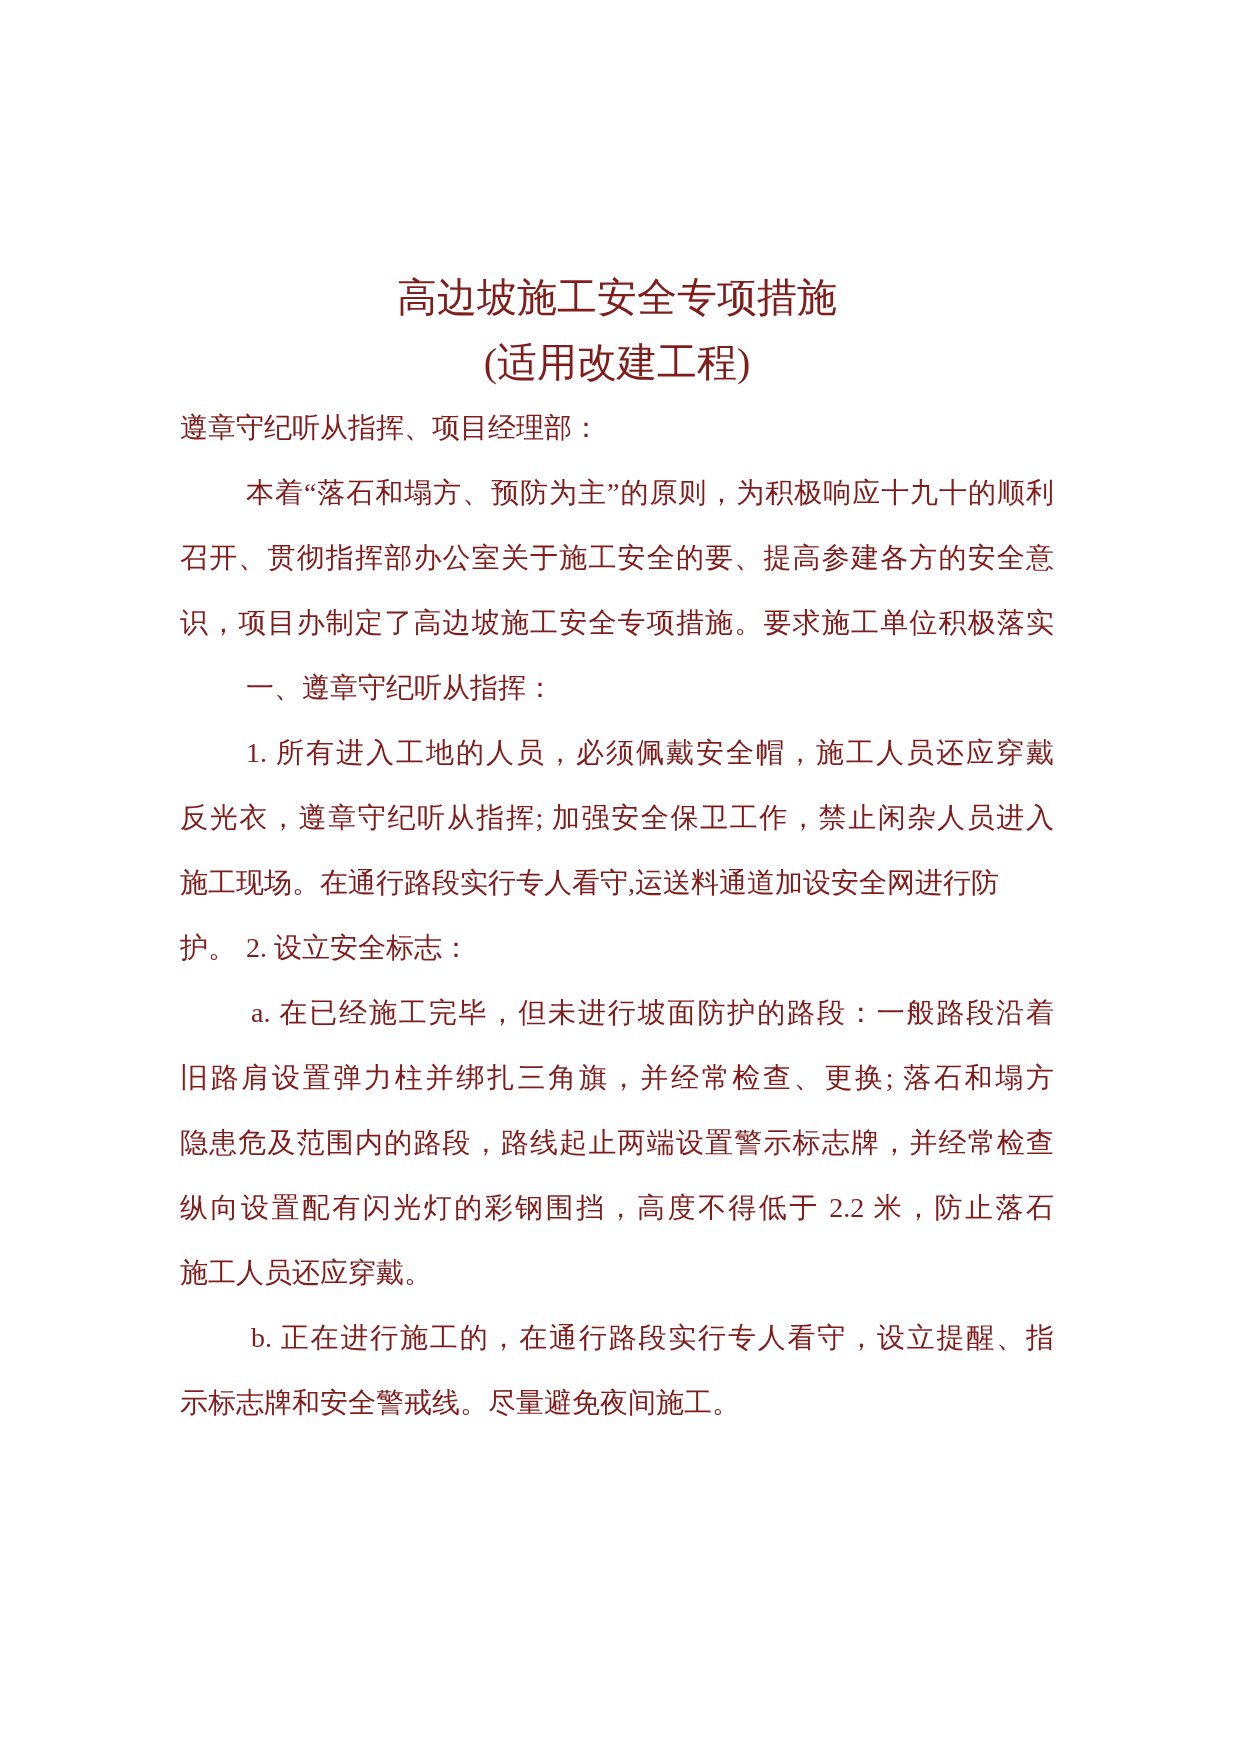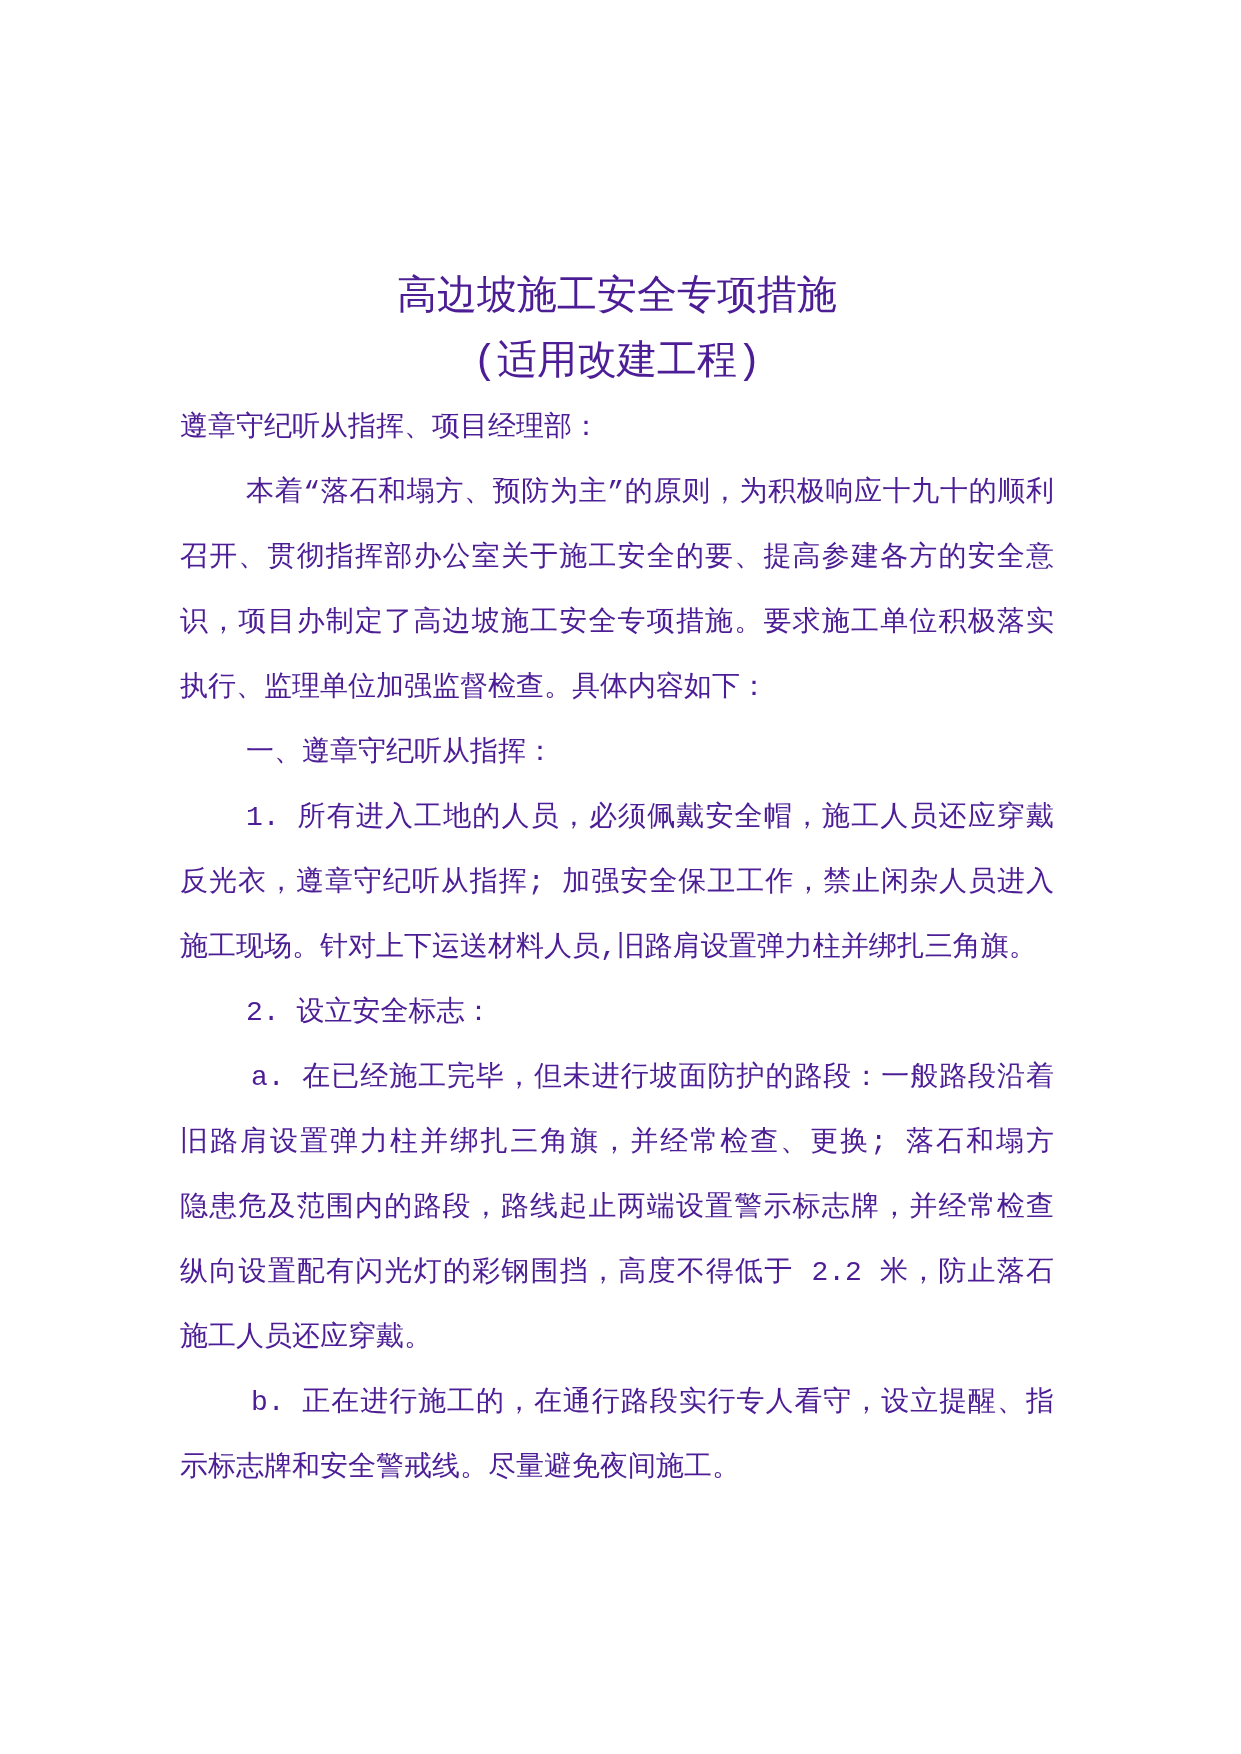--- a/index.html
+++ b/index.html
@@ -23,10 +23,9 @@
     width: 874px;
     font-size: 28px;
     line-height: 65px;
-    color: #4c1d95;
+    color: #7f1d1d;
     text-align: left;
     white-space: normal;
-    font-family: Liberation Mono, monospace;
   }
   .line {
     width: 874px;

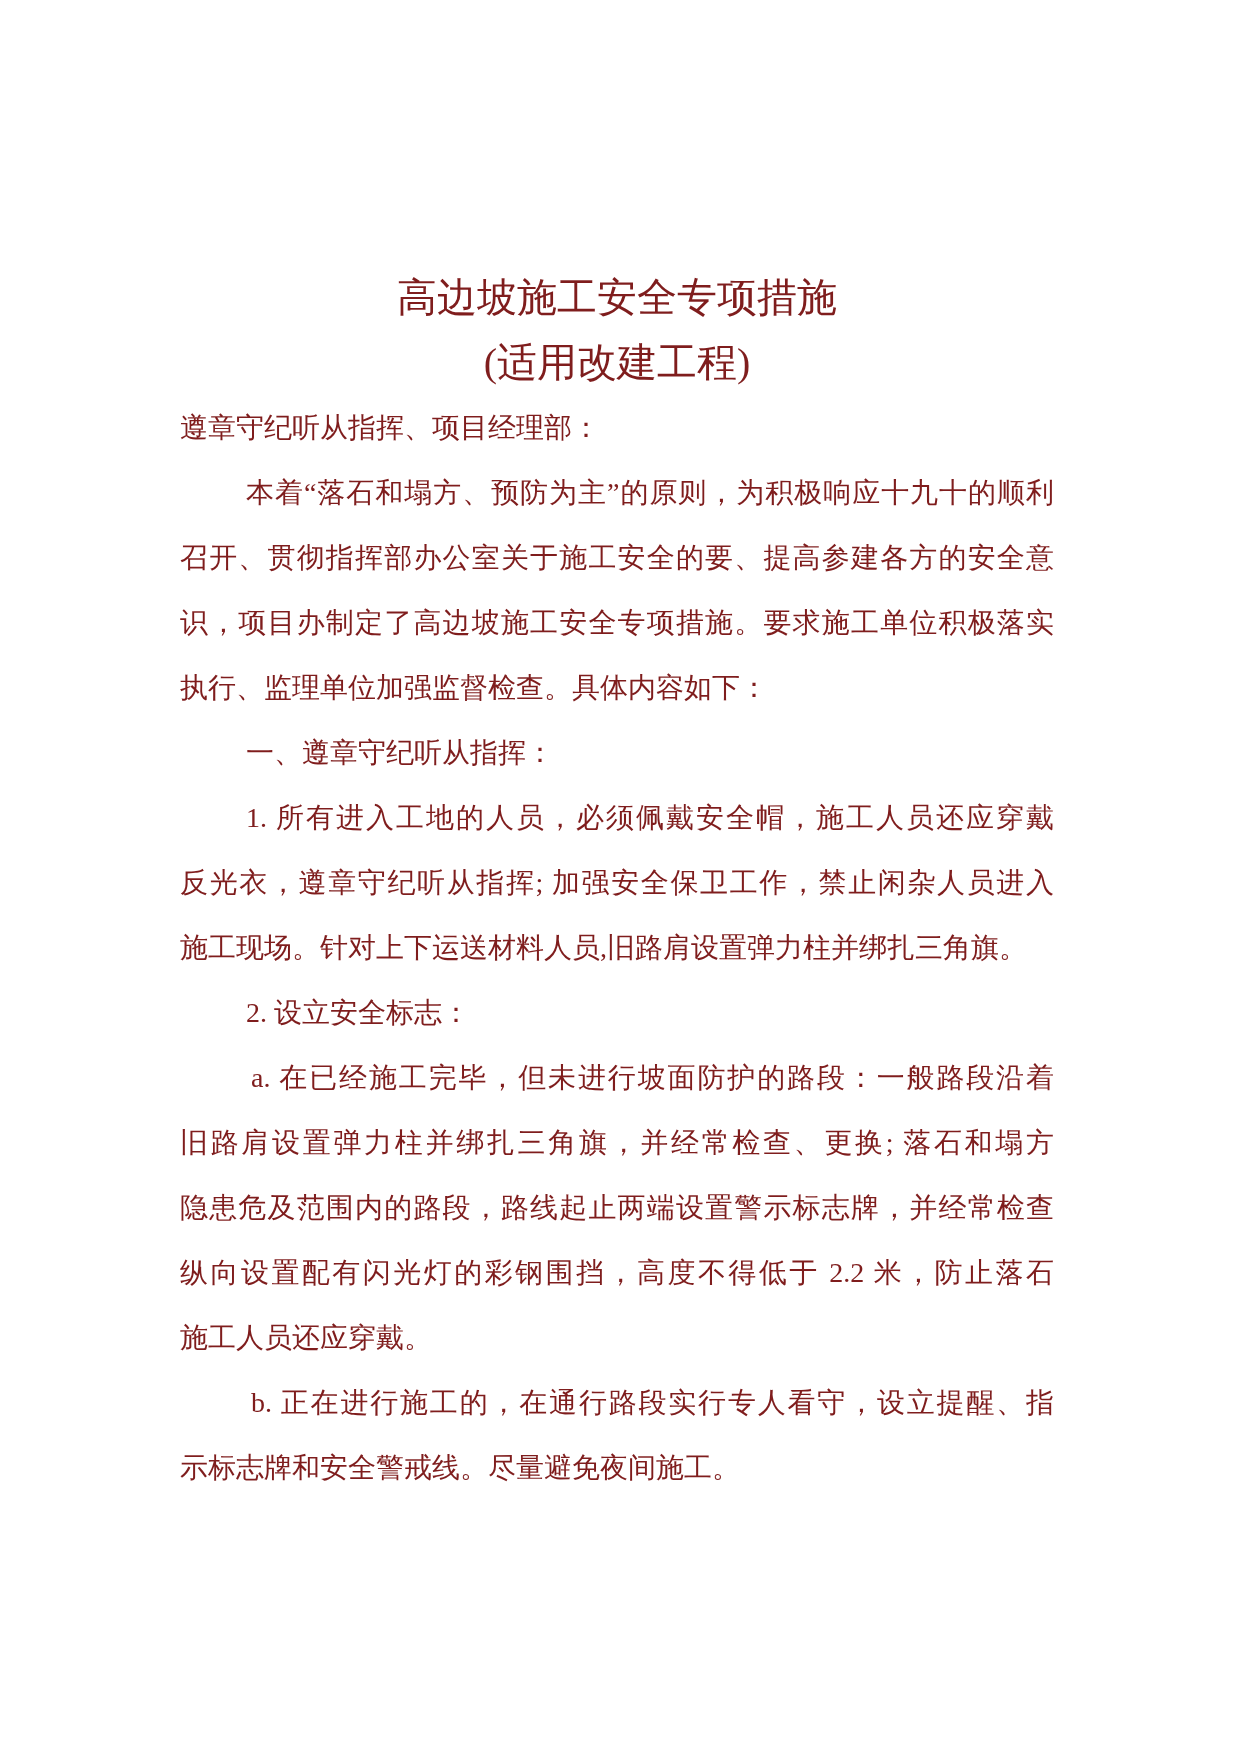--- a/index.html
+++ b/index.html
@@ -61,7 +61,6 @@
     <div class="line i1 fill">本着“落石和塌方、预防为主”的原则，为积极响应十九十的顺利</div>
     <div class="line fill">召开、贯彻指挥部办公室关于施工安全的要、提高参建各方的安全意</div>
     <div class="line fill">识，项目办制定了高边坡施工安全专项措施。要求施工单位积极落实</div>
-    <div class="line">执行、监理单位加强监督检查。具体内容如下：</div>
     <div class="line i1">一、遵章守纪听从指挥：</div>
     <div class="line i1 fill">1. 所有进入工地的人员，必须佩戴安全帽，施工人员还应穿戴</div>
     <div class="line fill">反光衣，遵章守纪听从指挥; 加强安全保卫工作，禁止闲杂人员进入</div>

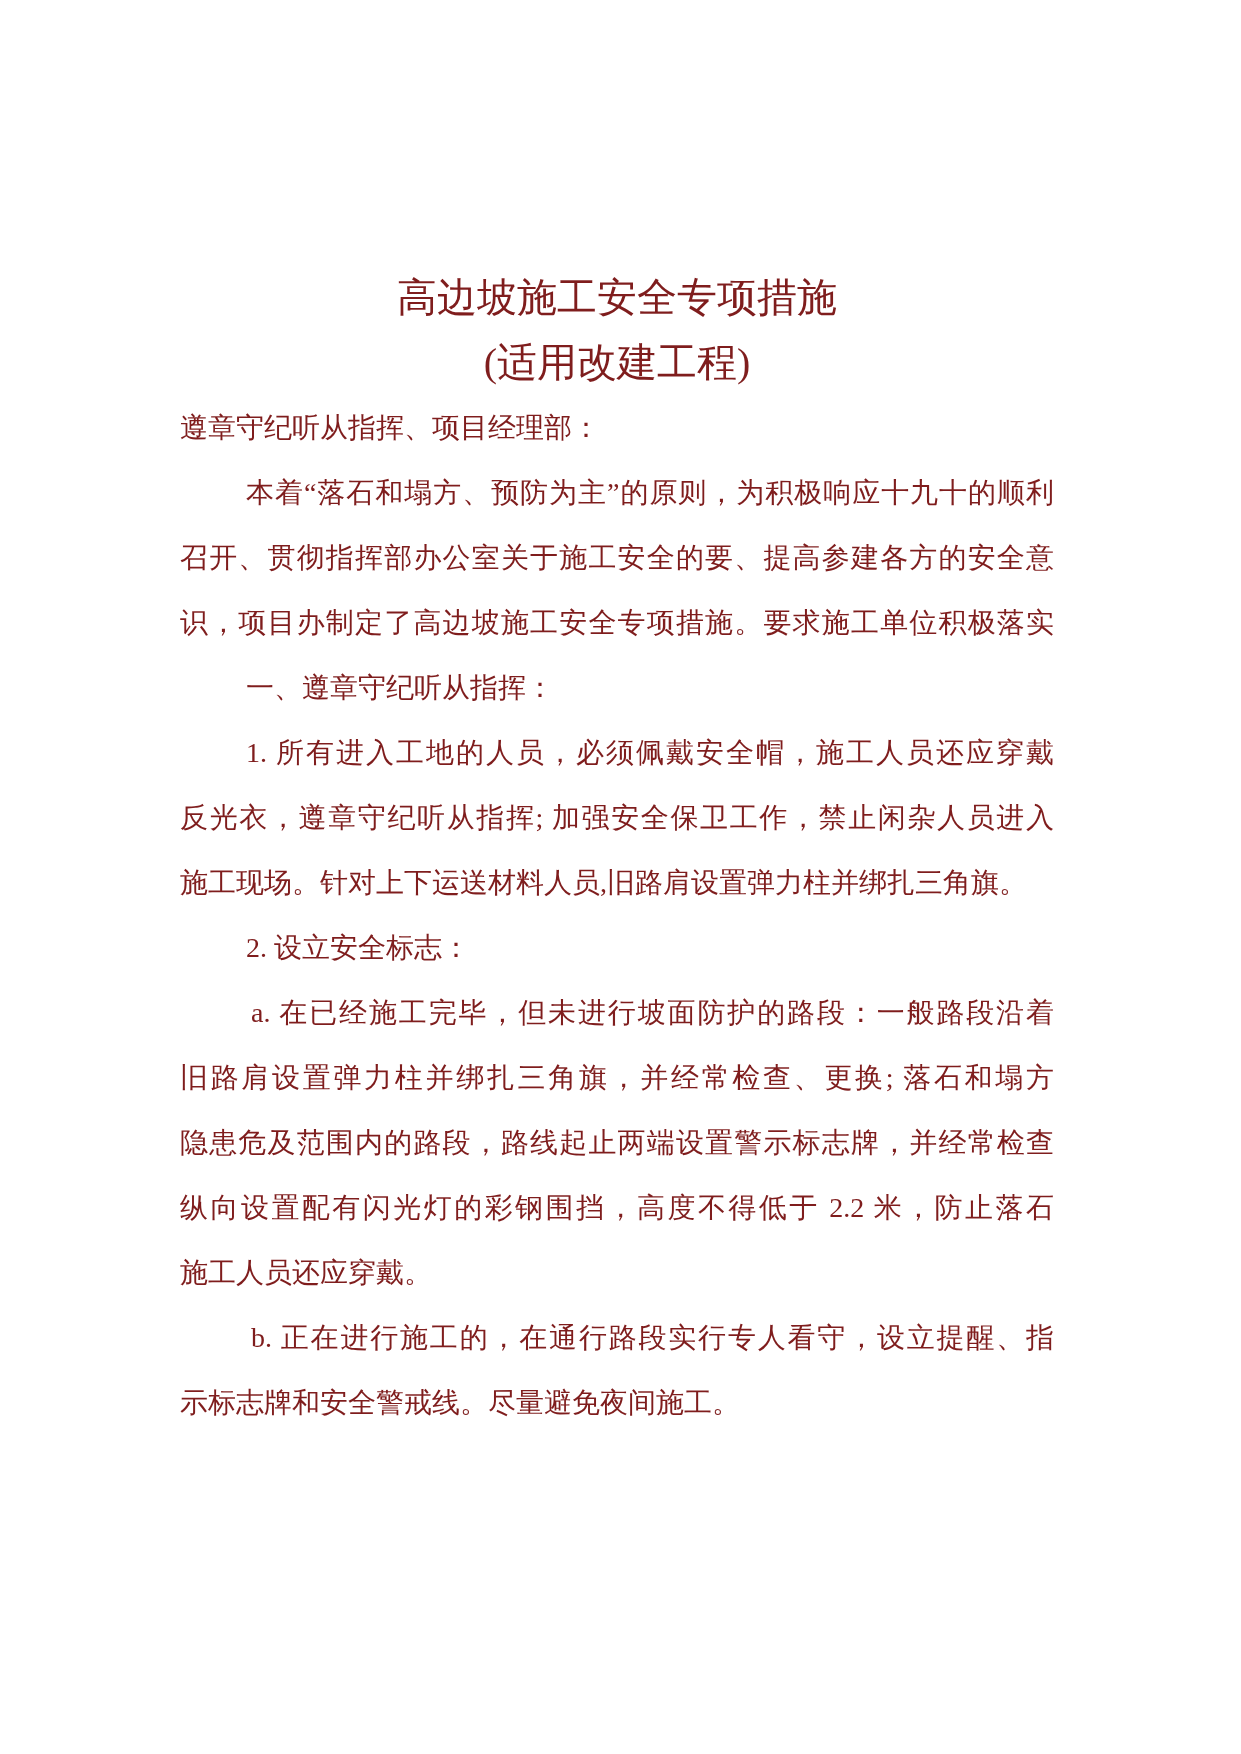--- a/index.html
+++ b/index.html
@@ -64,7 +64,7 @@
     <div class="line i1">一、遵章守纪听从指挥：</div>
     <div class="line i1 fill">1. 所有进入工地的人员，必须佩戴安全帽，施工人员还应穿戴</div>
     <div class="line fill">反光衣，遵章守纪听从指挥; 加强安全保卫工作，禁止闲杂人员进入</div>
-    <div class="line">施工现场。针对上下运送材料人员,旧路肩设置弹力柱并绑扎三角旗。</div>
+    <div class="line">施工现场。在通行路段实行专人看守,运送料通道加设安全网进行防护。</div>
     <div class="line i1">2. 设立安全标志：</div>
     <div class="line i2 fill">a. 在已经施工完毕，但未进行坡面防护的路段：一般路段沿着</div>
     <div class="line fill">旧路肩设置弹力柱并绑扎三角旗，并经常检查、更换; 落石和塌方</div>

